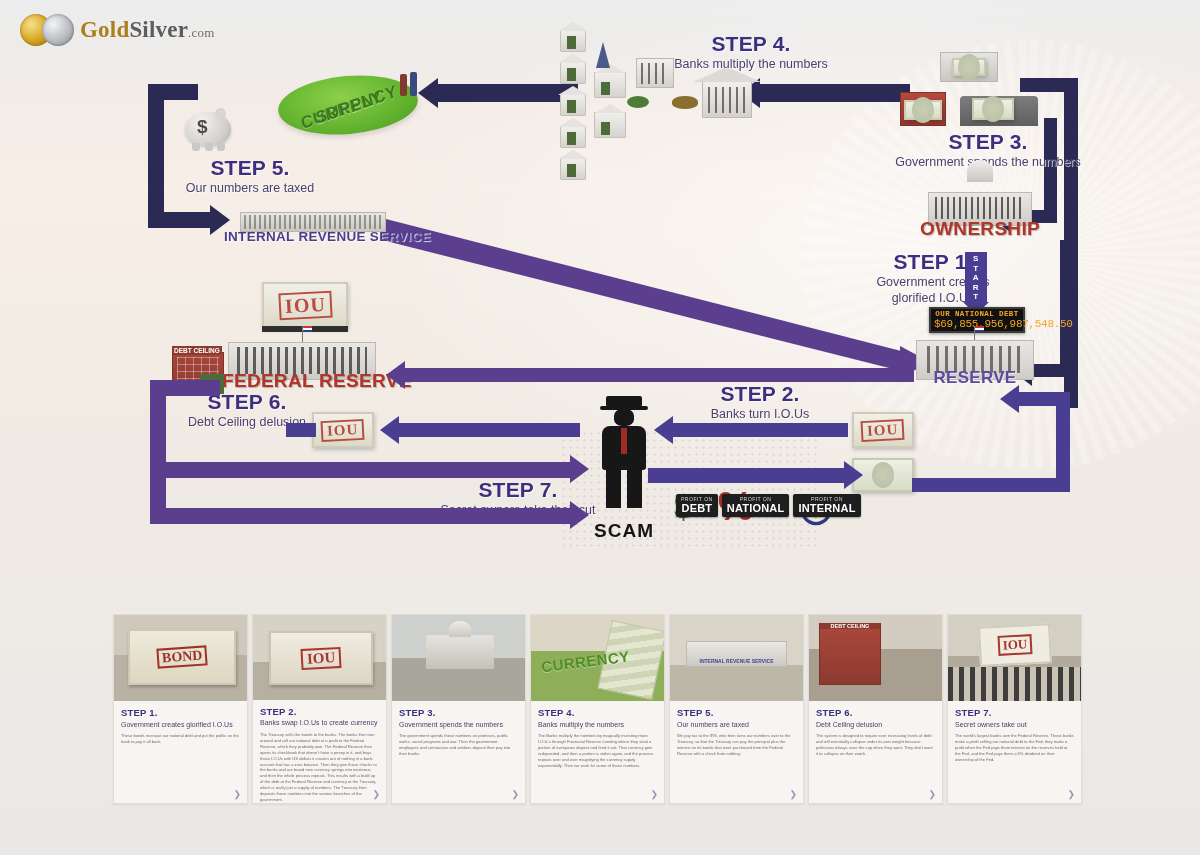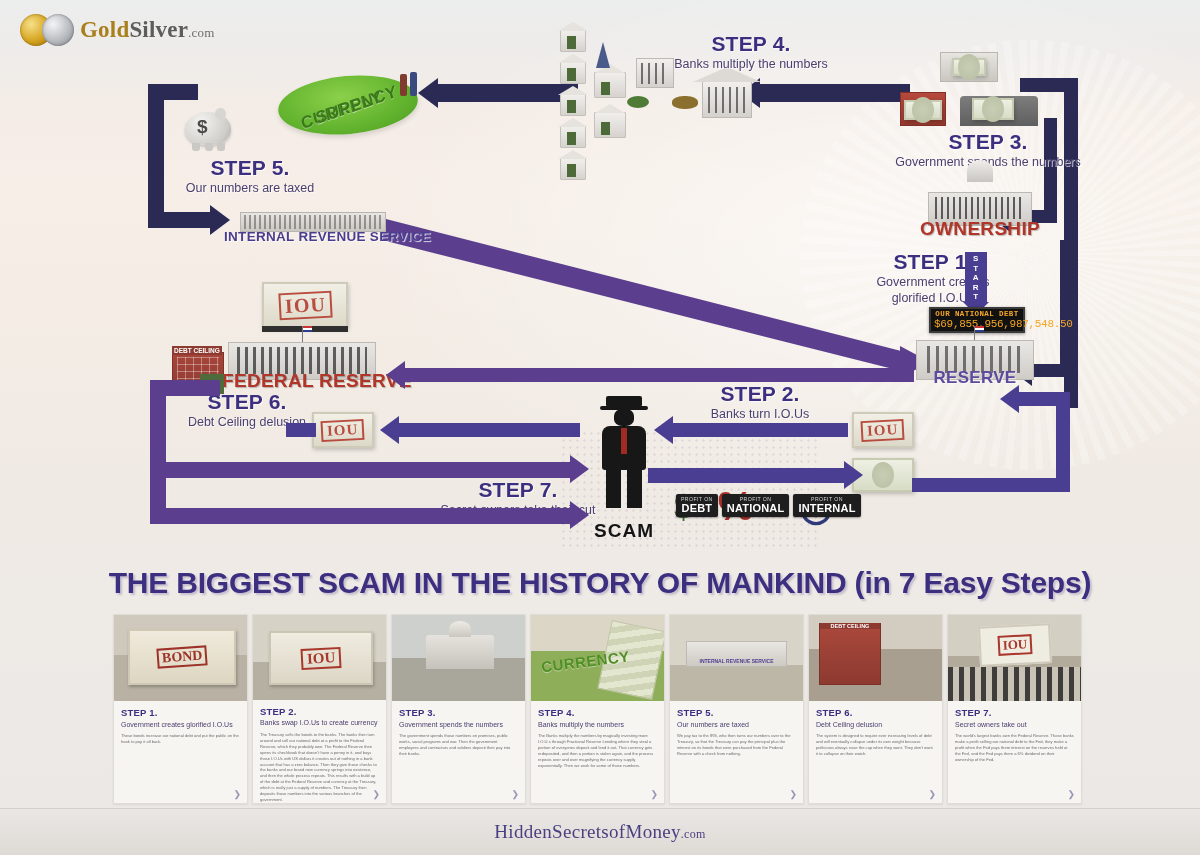--- a/index.html
+++ b/index.html
@@ -636,7 +636,6 @@
     </div>
   </div>
 
-  <div class="main-title">THE BIGGEST SCAM IN THE HISTORY OF MANKIND (in 7 Easy Steps)</div>
 
   <div class="cards">
 

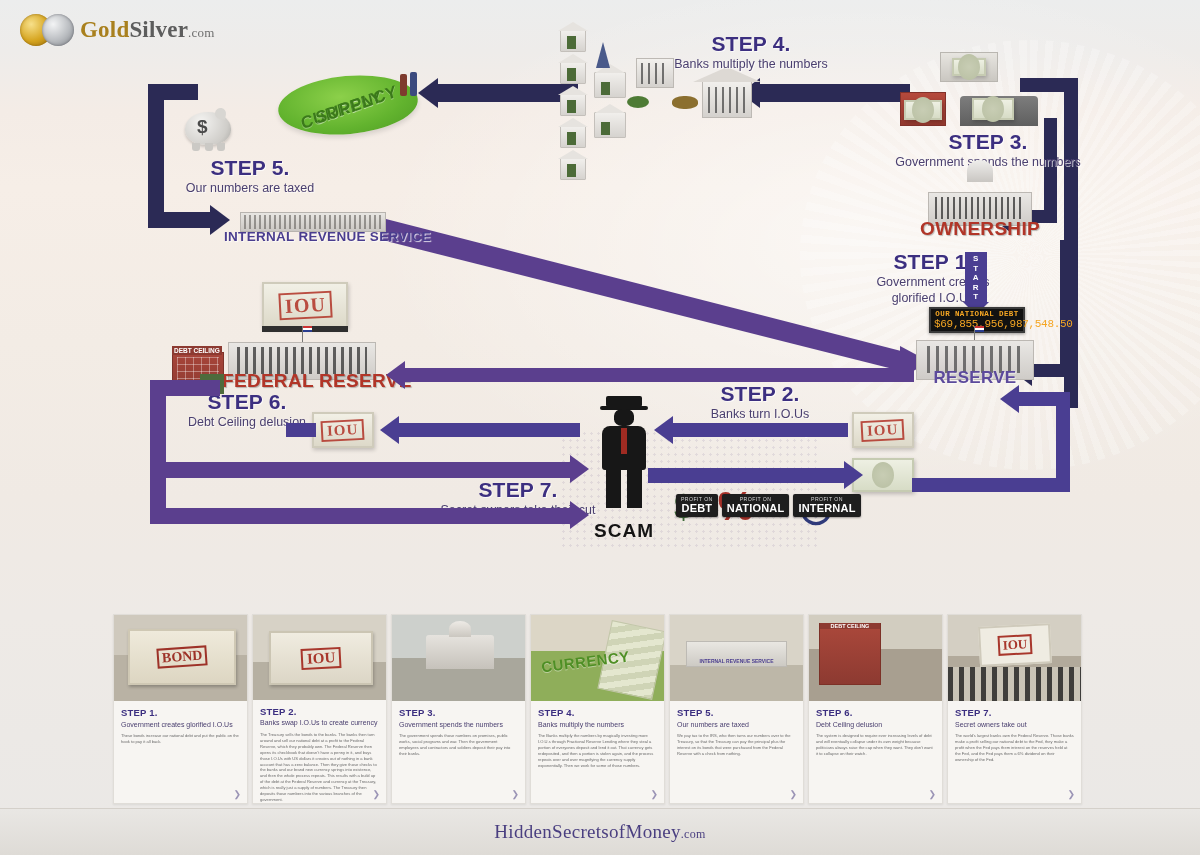--- a/index.html
+++ b/index.html
@@ -746,11 +746,6 @@
 
   </div>
 
-  <div class="footer">
-    <div class="footer-text">
-      <span>Hidden</span><span>Secrets</span><span>of</span><span>Money</span><span class="sm">.com</span>
-    </div>
-  </div>
 </div>
 
 </body></html>

